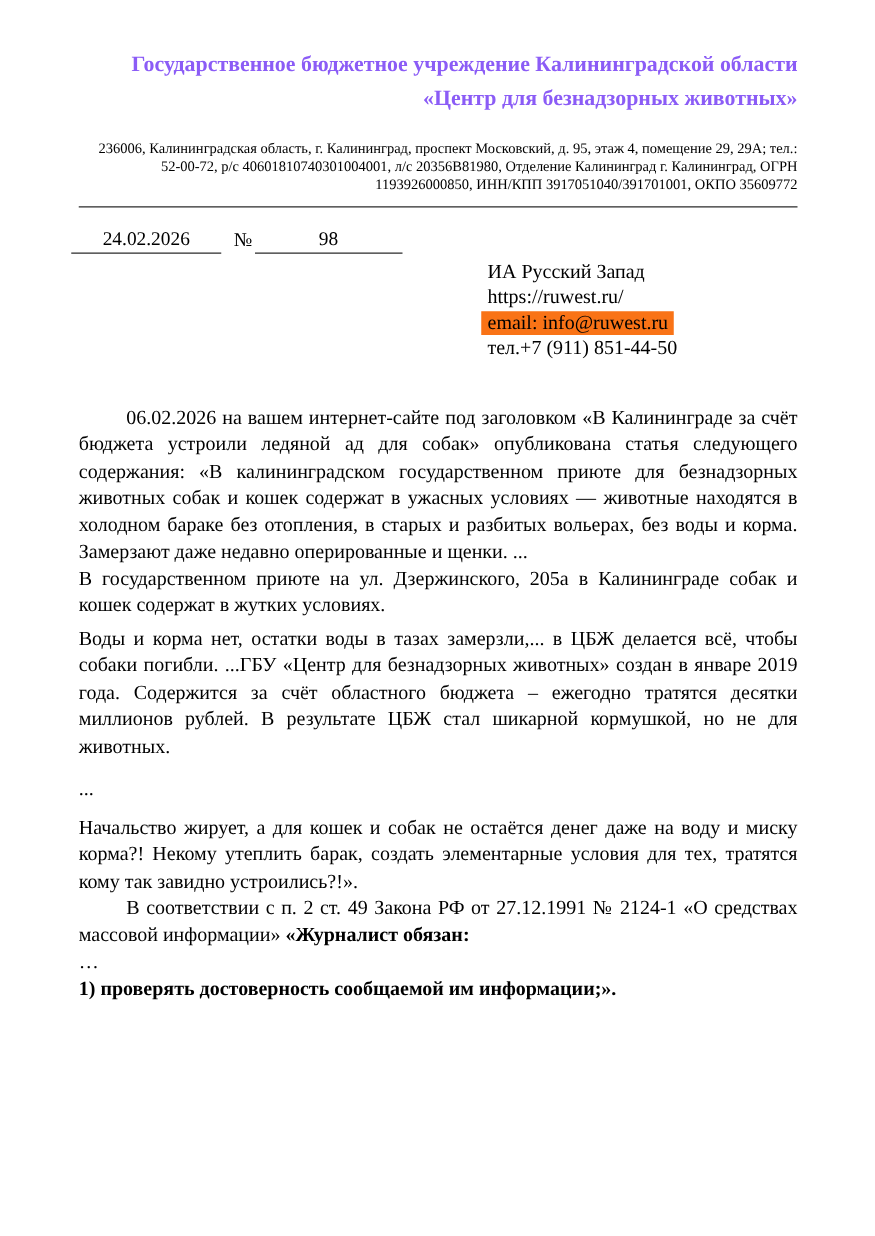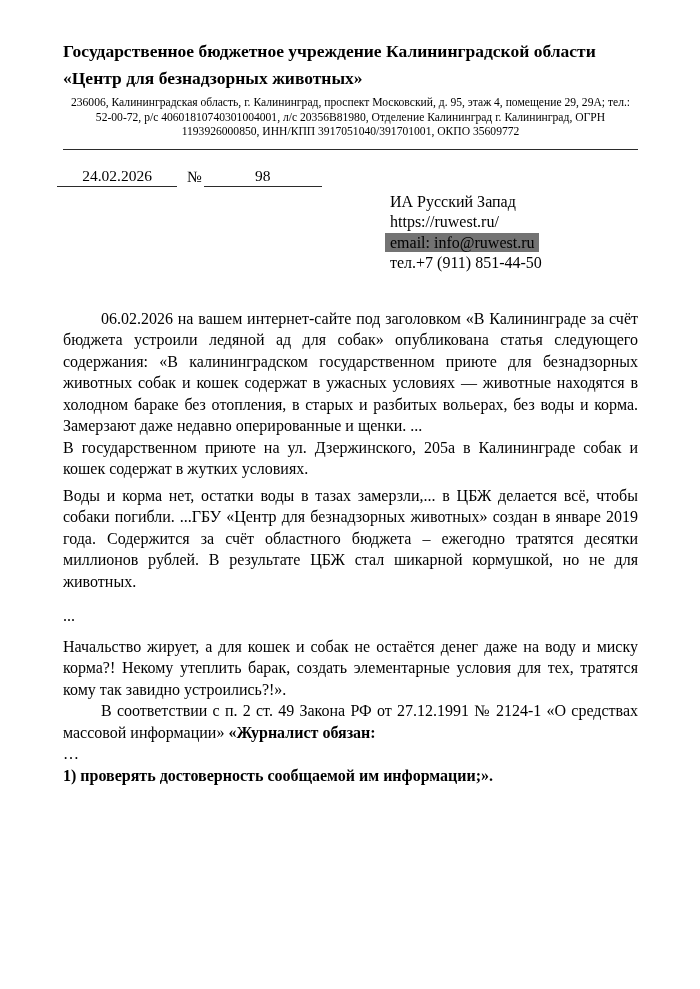--- a/index.html
+++ b/index.html
@@ -11,8 +11,8 @@
   }
   
   .org-title {
-    text-align:left; font-weight:bold; font-size:17.5px;
-    line-height:27px; color:#000000;
+    text-align:right; font-weight:bold; font-size:17.5px;
+    line-height:27px; color:#8b5cf6;
   }
   .org-address {
     text-align:center; font-size:11.6px; line-height:14.5px;

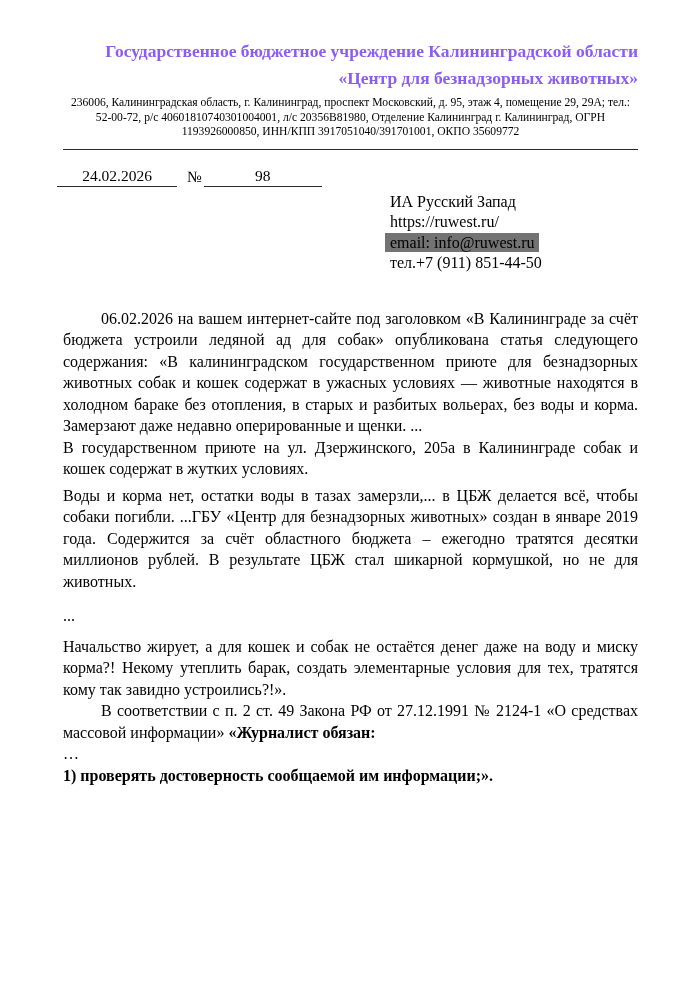--- a/index.html
+++ b/index.html
@@ -15,8 +15,8 @@
     line-height:27px; color:#8b5cf6;
   }
   .org-address {
-    text-align:center; font-size:11.6px; line-height:14.5px;
-    margin-top:4px; color:#000;
+    text-align:right; font-size:11.6px; line-height:14.5px;
+    margin-top:20px; color:#000;
   }
   .sep { border-bottom:1.4px solid #2b2b2b; margin-top:9px; }
   .date-row {

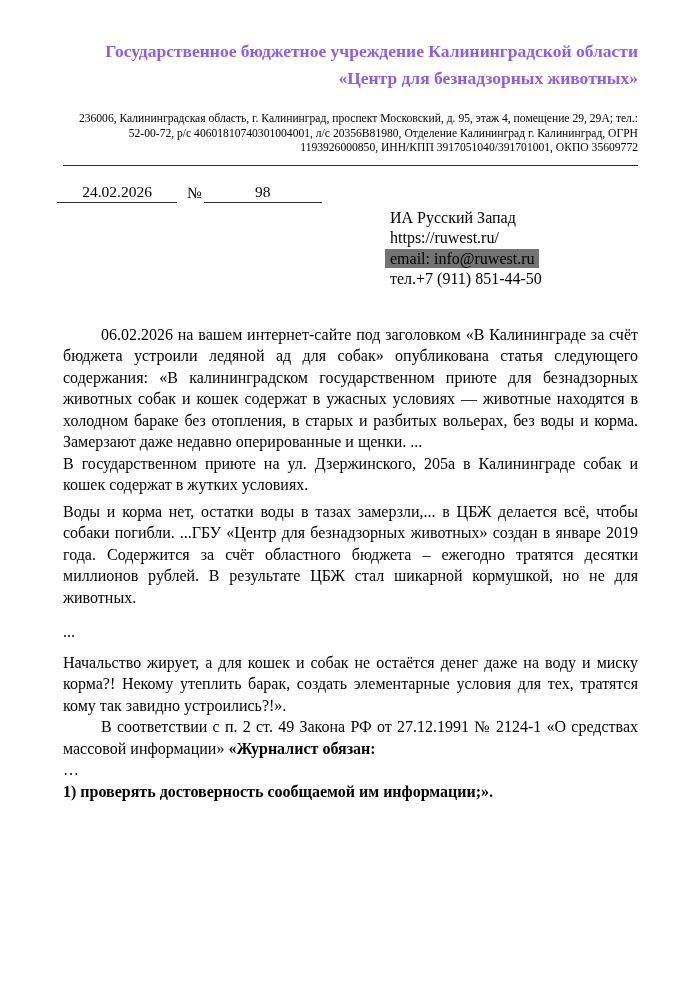--- a/index.html
+++ b/index.html
@@ -30,7 +30,7 @@
   
   .recipient { margin-left:327px; margin-top:5px; font-size:16px; line-height:20.5px; }
   .recipient .link { color:#000000; cursor:pointer; }
-  .hl { background:#737373; padding:1px 5px; margin-left:-5px; }
+  .hl { background:#f97316; padding:1px 5px; margin-left:-5px; }
   
   .body-text { margin-top:34px; font-size:16px; line-height:21.5px; }
   .para { margin:0; text-align:justify; }

